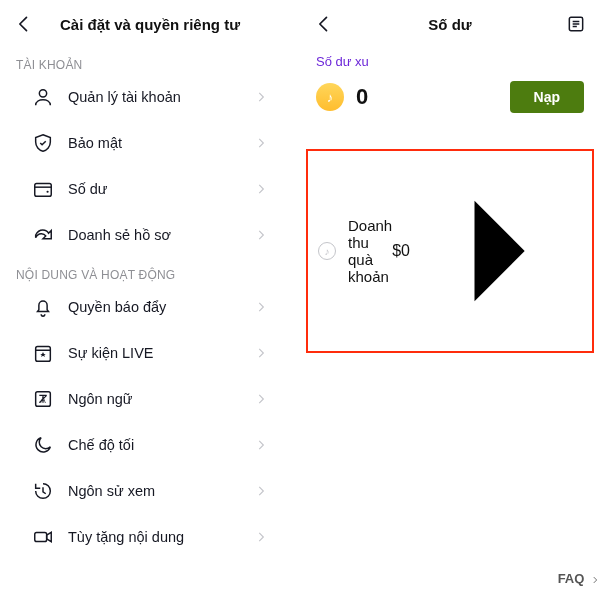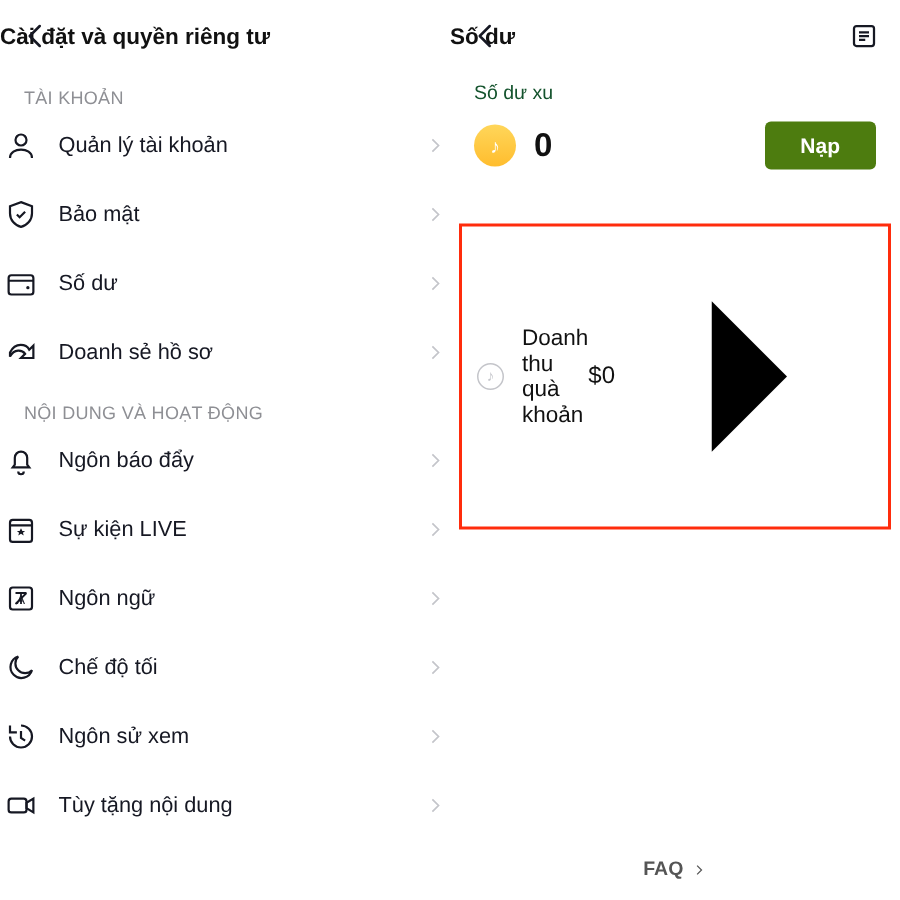--- a/index.html
+++ b/index.html
@@ -10,7 +10,7 @@
   }
   .pane { width: 300px; height: 600px; position: relative; background:#fff; overflow:hidden;}
   .header {
-    display: flex; align-items: center; justify-content: flex-start;
+    display: flex; align-items: center; justify-content: center;
     height: 48px; position: relative; font-weight: 600; font-size: 15px;
   }
   .header .back { position: absolute; left: 14px; top: 14px; width: 20px; height: 20px; }

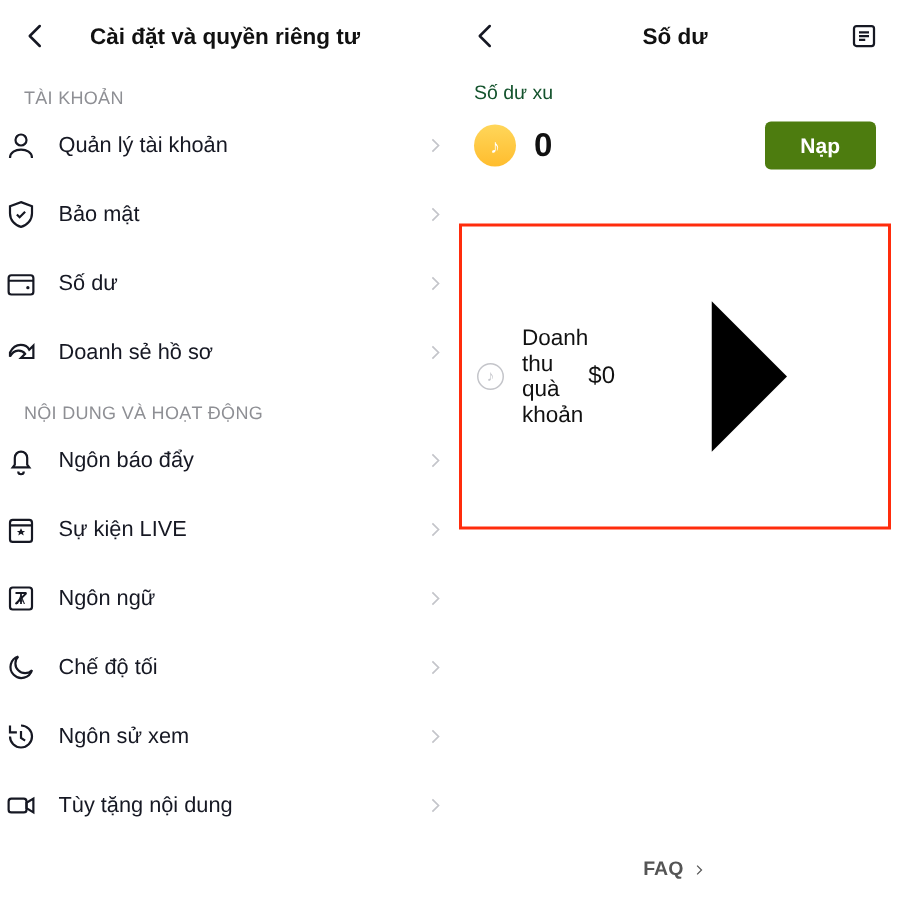--- a/index.html
+++ b/index.html
@@ -26,7 +26,7 @@
   .row .label { flex: 1 1 auto; font-size: 14.5px; margin-left: 14px; color:#161823;}
   .row .chev { width: 14px; height: 14px; stroke:#c4c5ca; stroke-width:2; fill:none; }
   
-  .subcaption { font-size: 13px; color:#14532d; padding: 6px 16px 0 16px; }
+  .subcaption { font-size: 13px; color:#6d28d9; padding: 6px 16px 0 16px; }
   .balance-bar { display:flex; align-items:center; padding: 12px 16px 16px 16px;}
   .coin {
     width: 28px; height:28px; border-radius:50%;

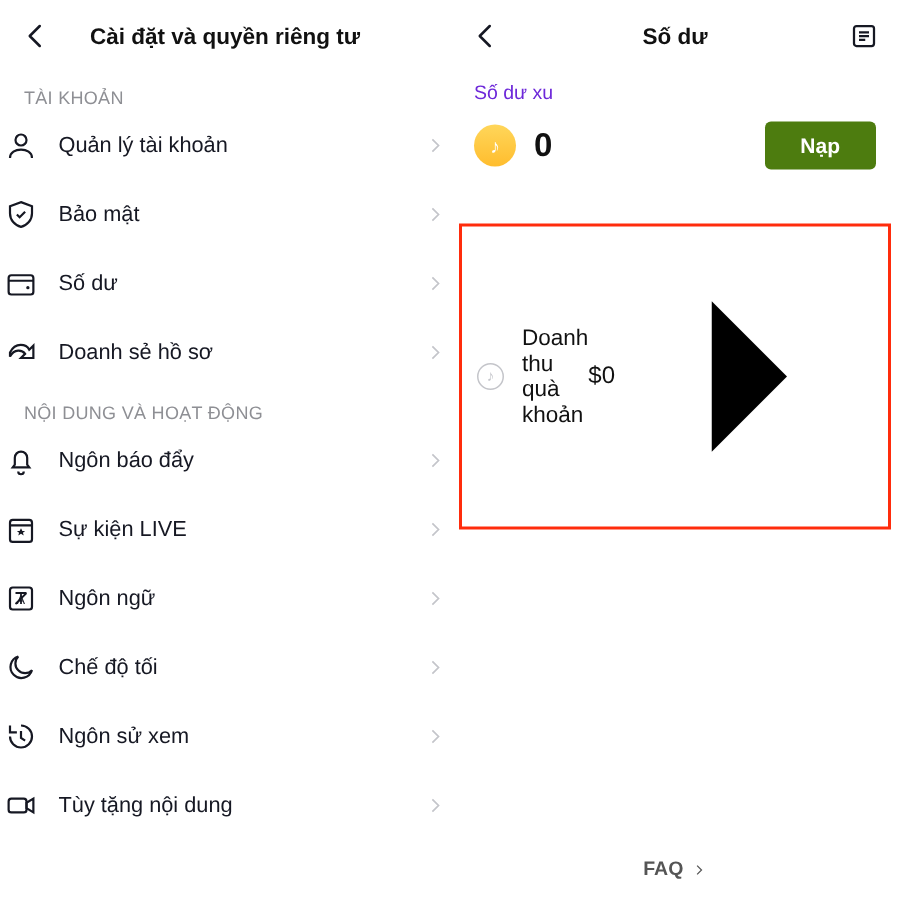--- a/index.html
+++ b/index.html
@@ -19,7 +19,7 @@
     font-size: 12px; color: #8e8f94; padding: 10px 16px 2px 16px; letter-spacing: .2px;
   }
   .row {
-    display: flex; align-items: center; padding: 12px 3px;
+    display: flex; align-items: center; padding: 12px 32px;
     cursor: pointer;
   }
   .row .icon { width: 22px; height: 22px; flex-shrink: 0; stroke:#161823; stroke-width:1.6; fill:none;}

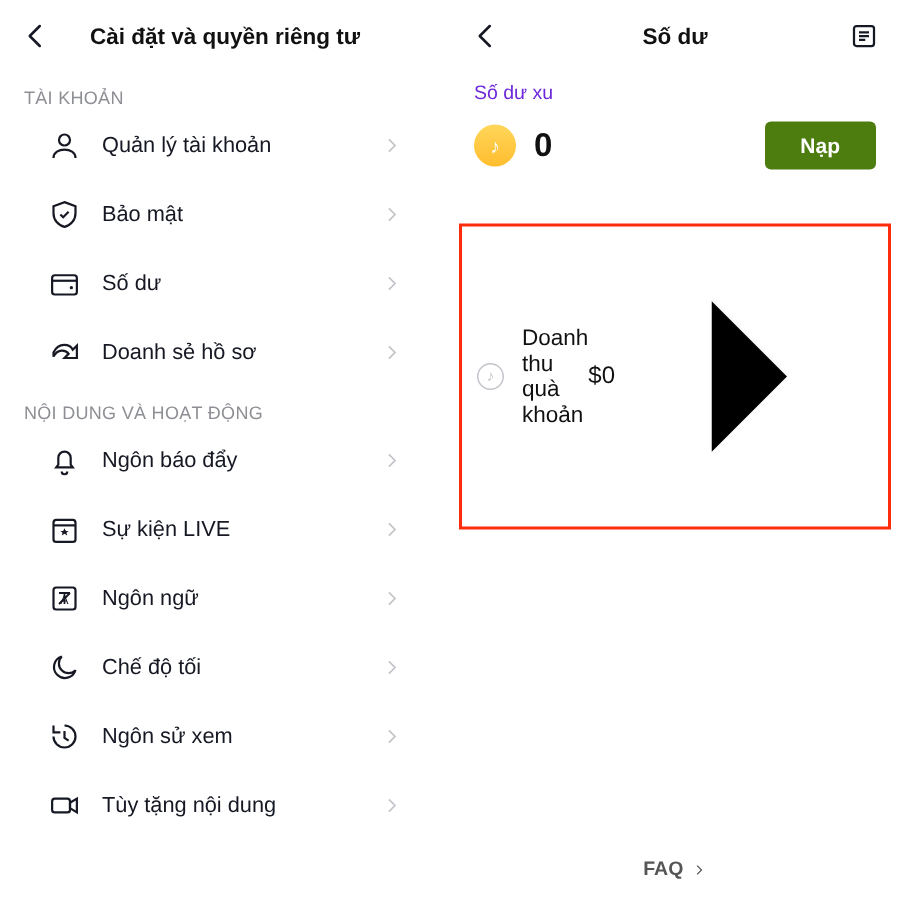--- a/index.html
+++ b/index.html
@@ -117,7 +117,7 @@
         <path d="M6 17h12l-1.5-2V10a4.5 4.5 0 00-9 0v5L6 17z"></path>
         <path d="M10 20a2 2 0 004 0"></path>
       </svg>
-    <span class="label">Ngôn báo đẩy</span>
+    <span class="label">Quyền báo đẩy</span>
     <svg class="chev" viewBox="0 0 24 24">
         <path d="M9 5l7 7-7 7"></path>
       </svg>

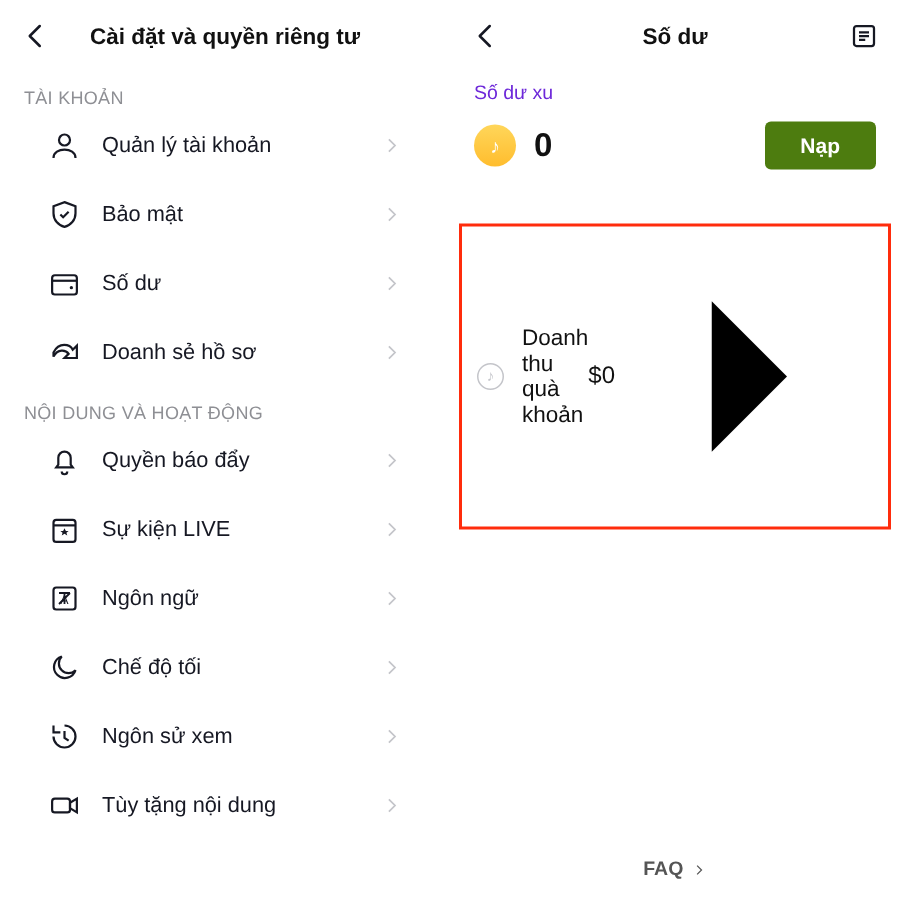--- a/index.html
+++ b/index.html
@@ -52,7 +52,7 @@
   .gift-label { flex:1; font-size:15px; margin-left:12px;}
   .faq {
     position:absolute; bottom:14px; left:0; right:0;
-    text-align:center; font-size:13px; font-weight:600; color:#555;
+    text-align:right; font-size:13px; font-weight:600; color:#555;
   }
   .faq .chev-sm { display:inline-block; vertical-align:middle; width:10px; height:10px; stroke:#555; stroke-width:2; fill:none; margin-left:2px;}
 </style>

